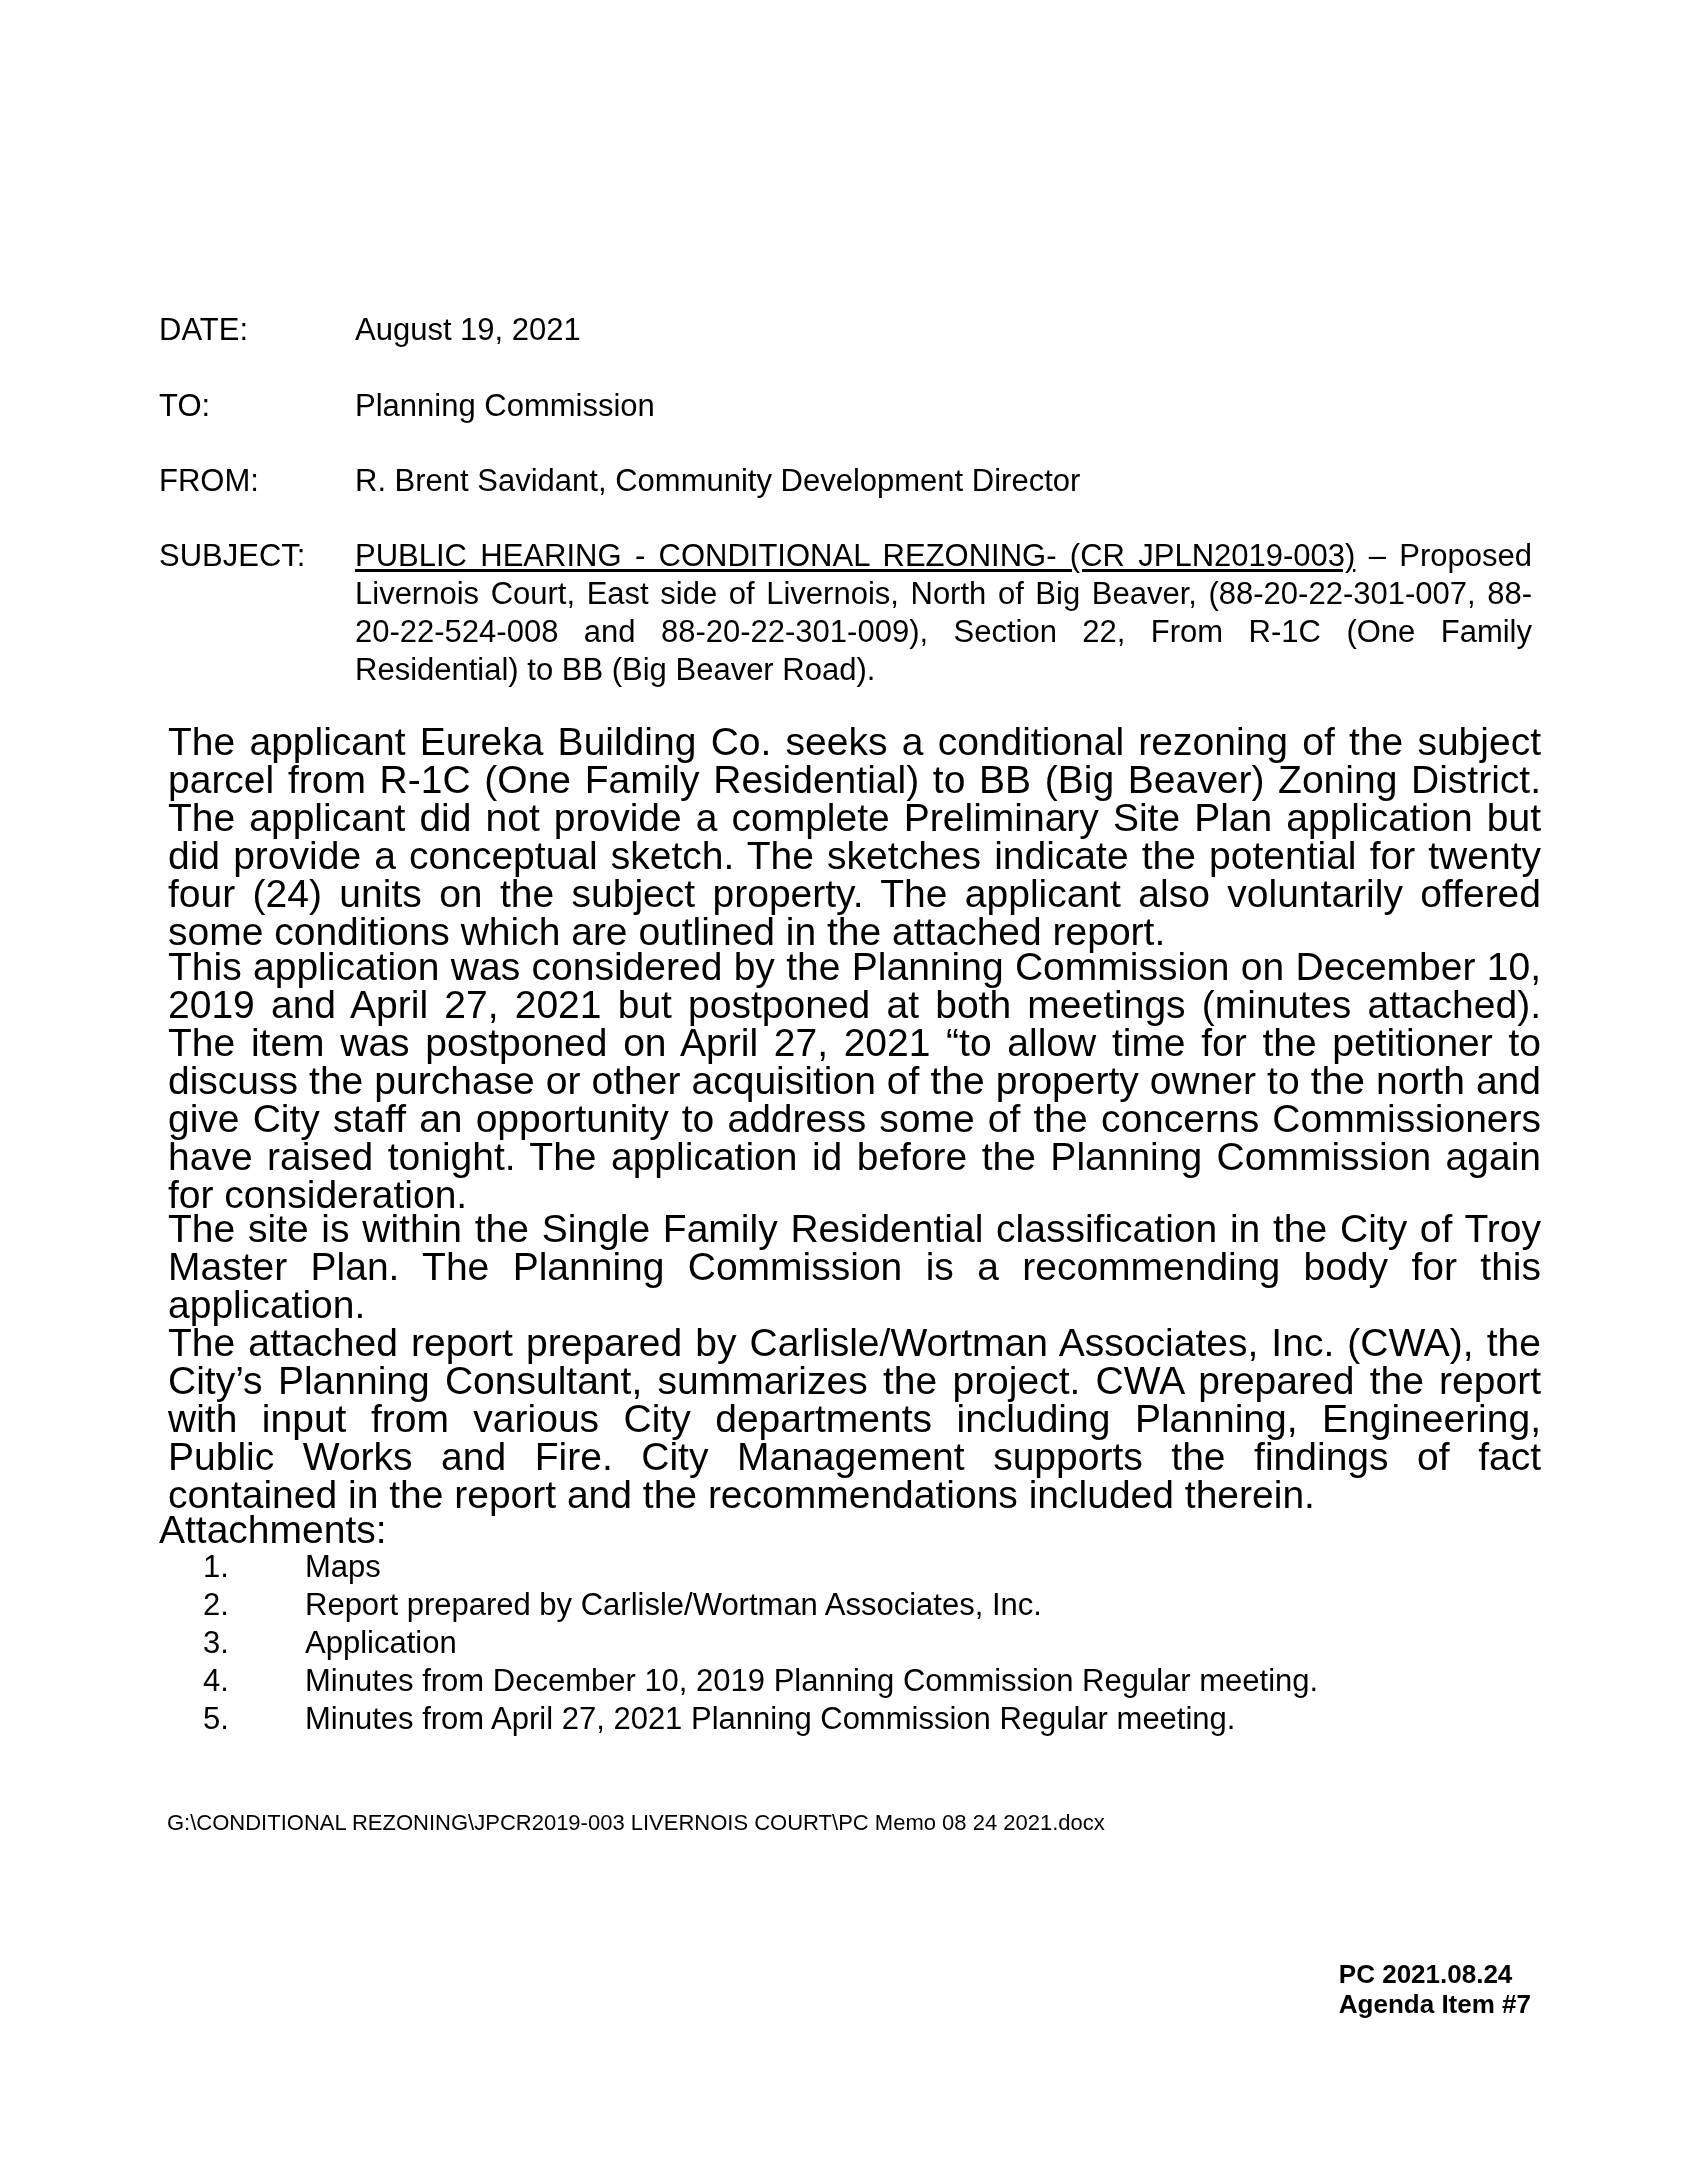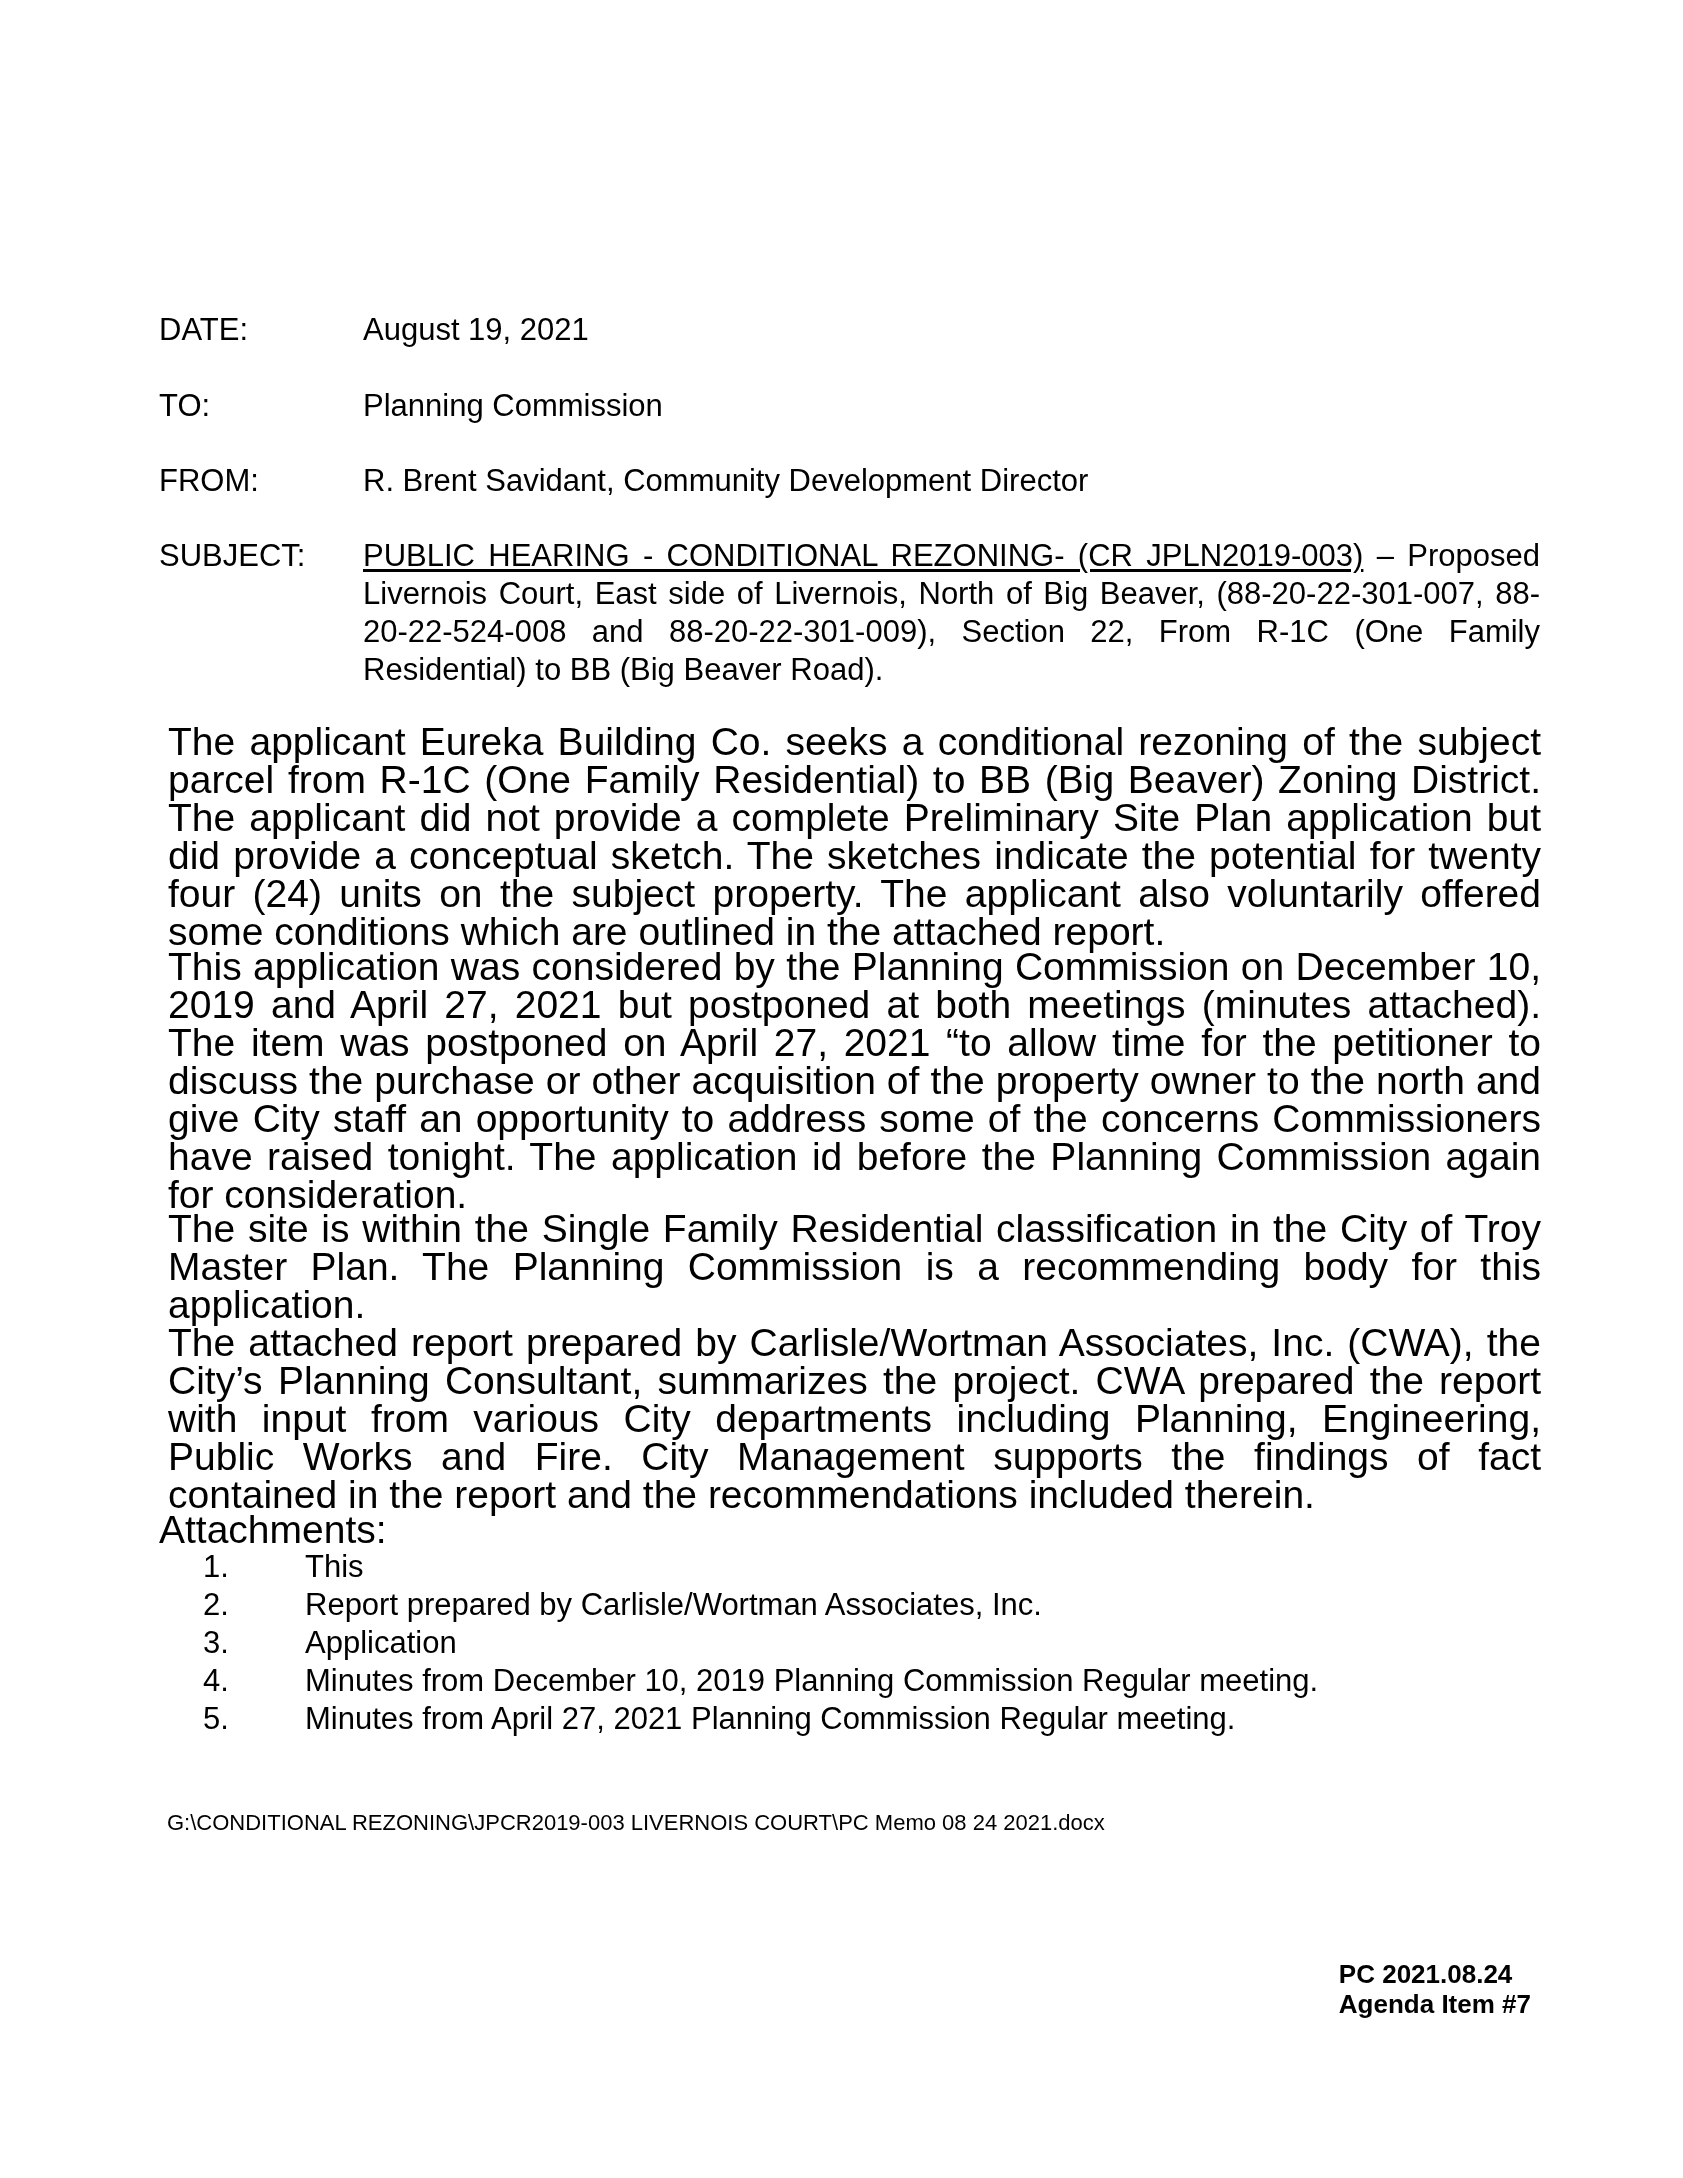--- a/index.html
+++ b/index.html
@@ -8,7 +8,7 @@
   .page { position: absolute; left: 159px; top: 0; width: 1373px; }
   .hdr { position: absolute; left: 0; font-size: 31px; line-height: 38px; }
   .hdr .lbl { position: absolute; left: 0; top: 0; white-space: nowrap; }
-  .hdr .val { position: absolute; left: 196px; top: 0; width: 1177px; white-space: nowrap; margin-left: 8px; }
+  .hdr .val { position: absolute; left: 196px; top: 0; width: 1177px; white-space: nowrap; }
   .hdr .val.wrap { white-space: normal; text-align: justify; }
   .subj-title { text-decoration: underline; text-underline-offset: 3px; }
   .para { position: absolute; left: 9px; width: 1373px; font-size: 39px; line-height: 38px;

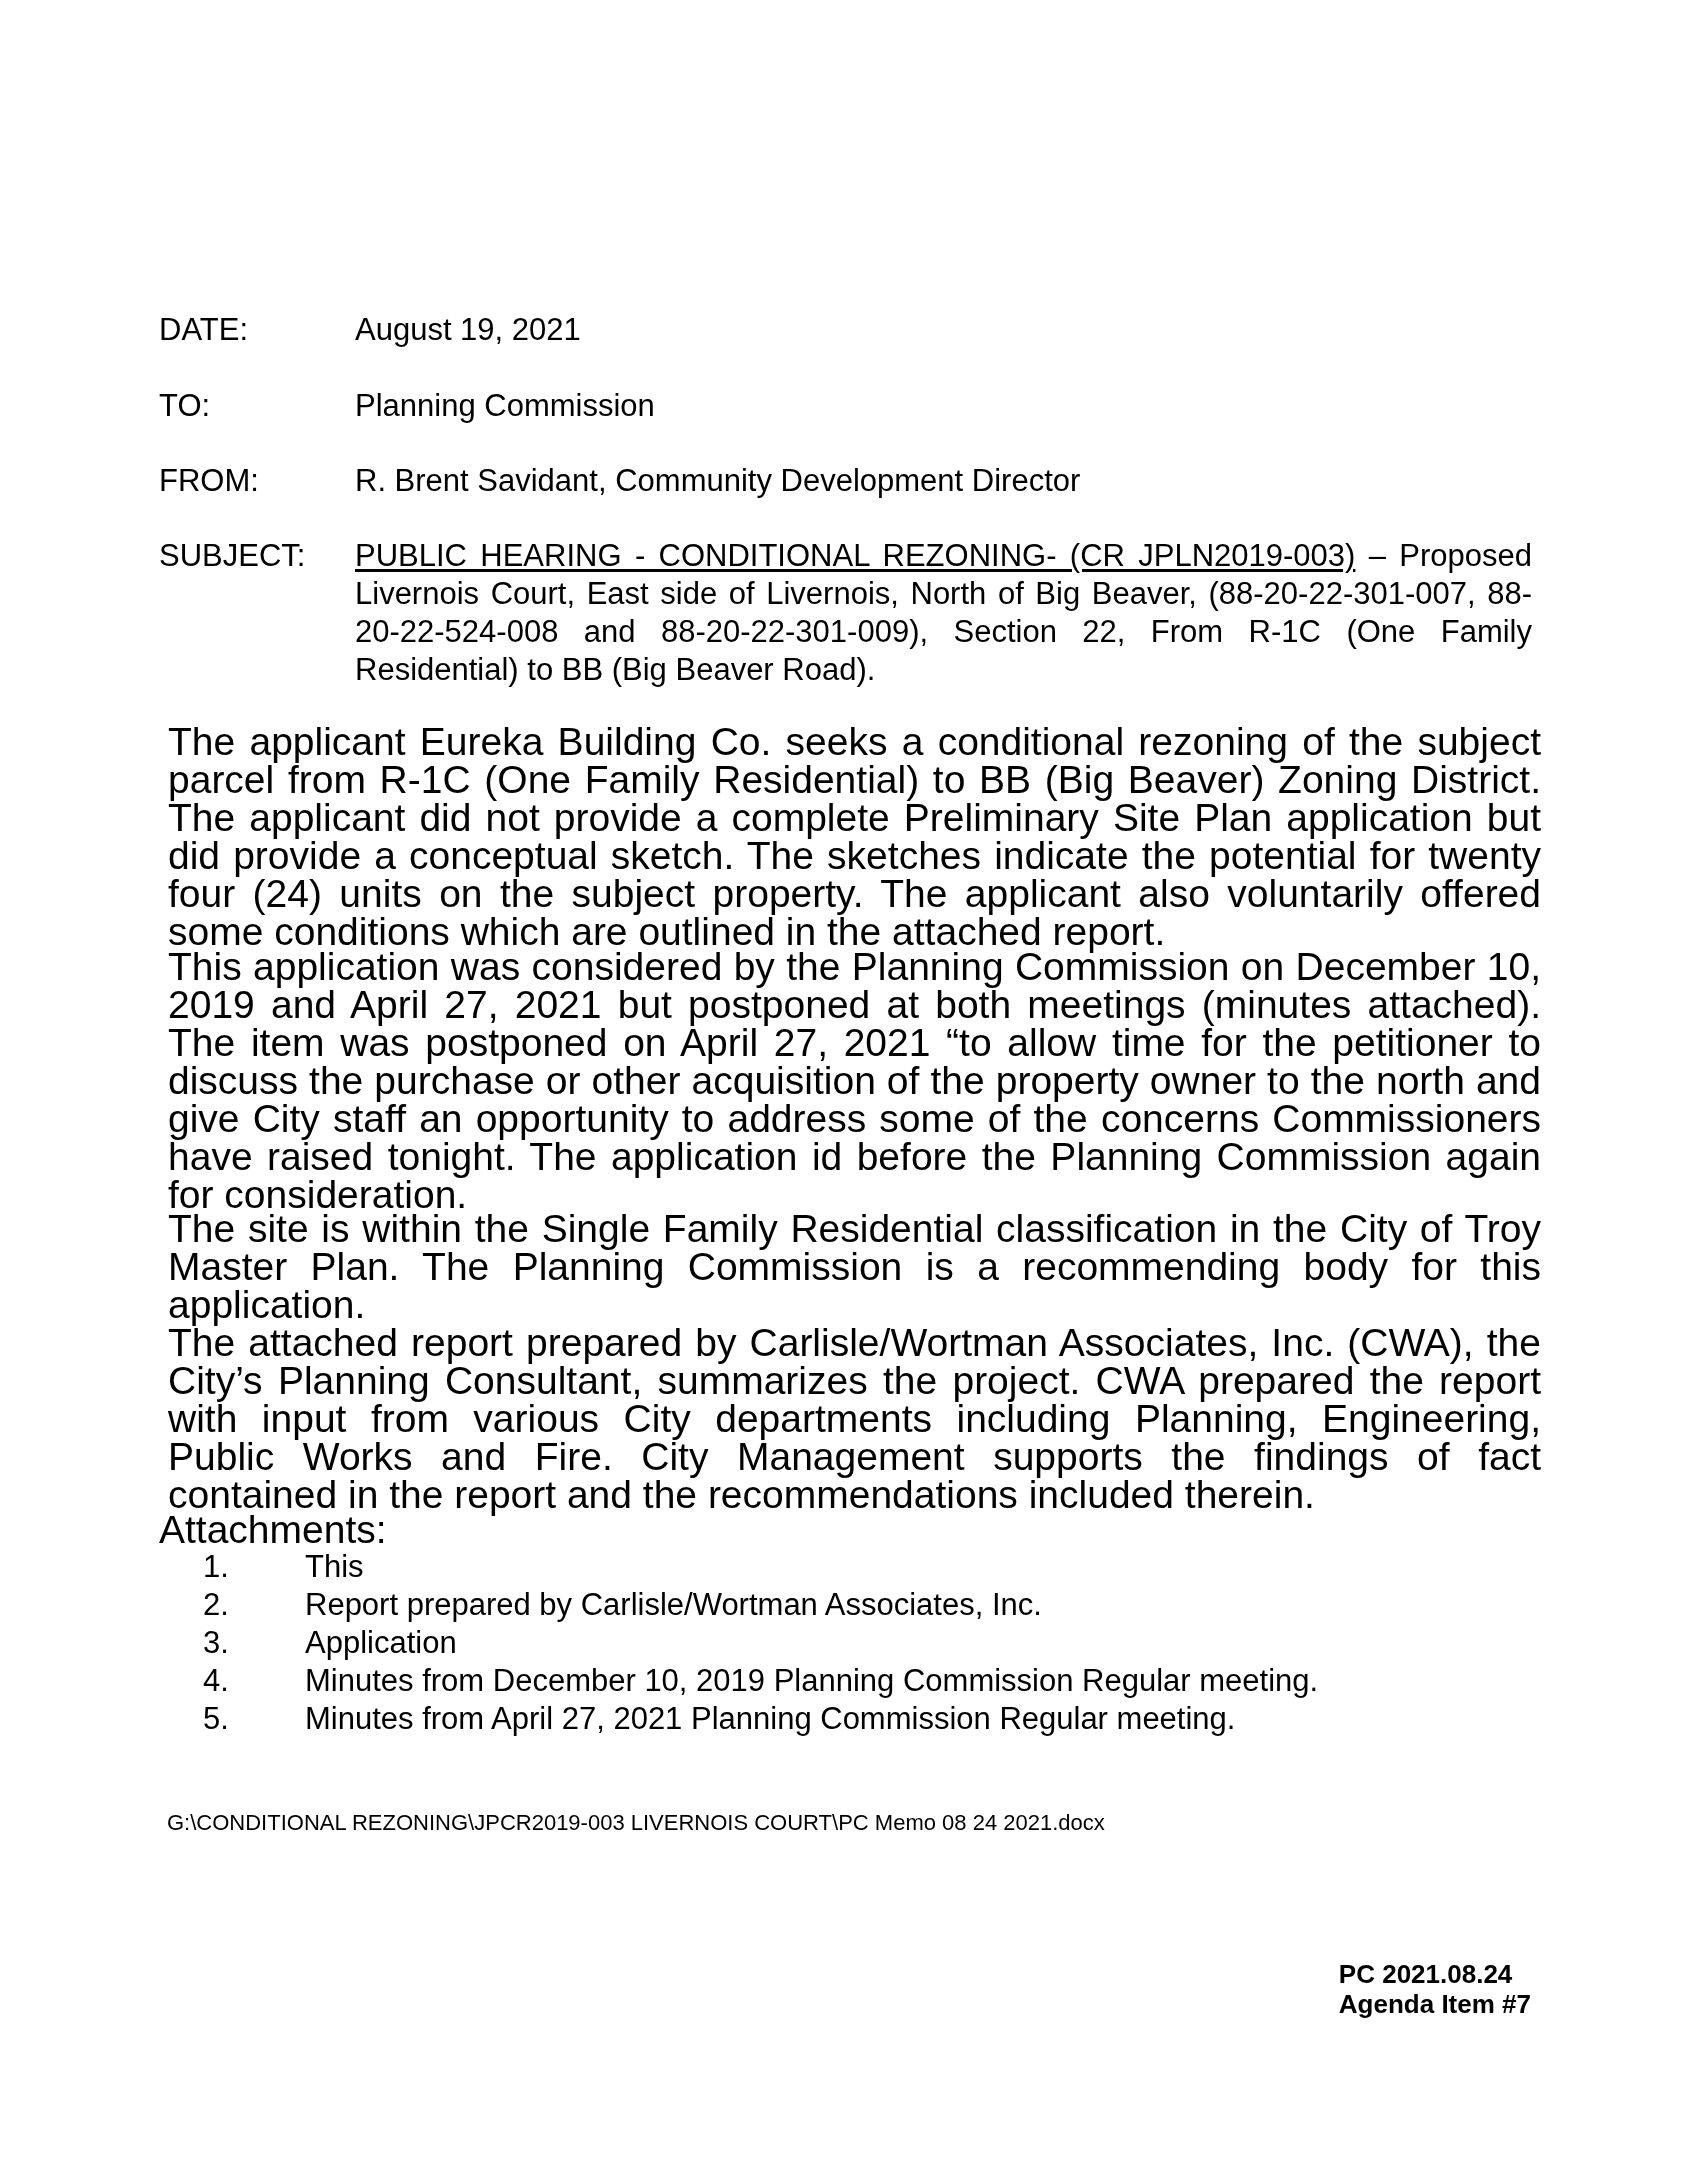--- a/index.html
+++ b/index.html
@@ -57,7 +57,7 @@
   <ul class="att-list">
     <li>
         <span class="num">1.</span>
-        <span class="txt">This</span>
+        <span class="txt">Maps</span>
       </li>
     <li>
         <span class="num">2.</span>

